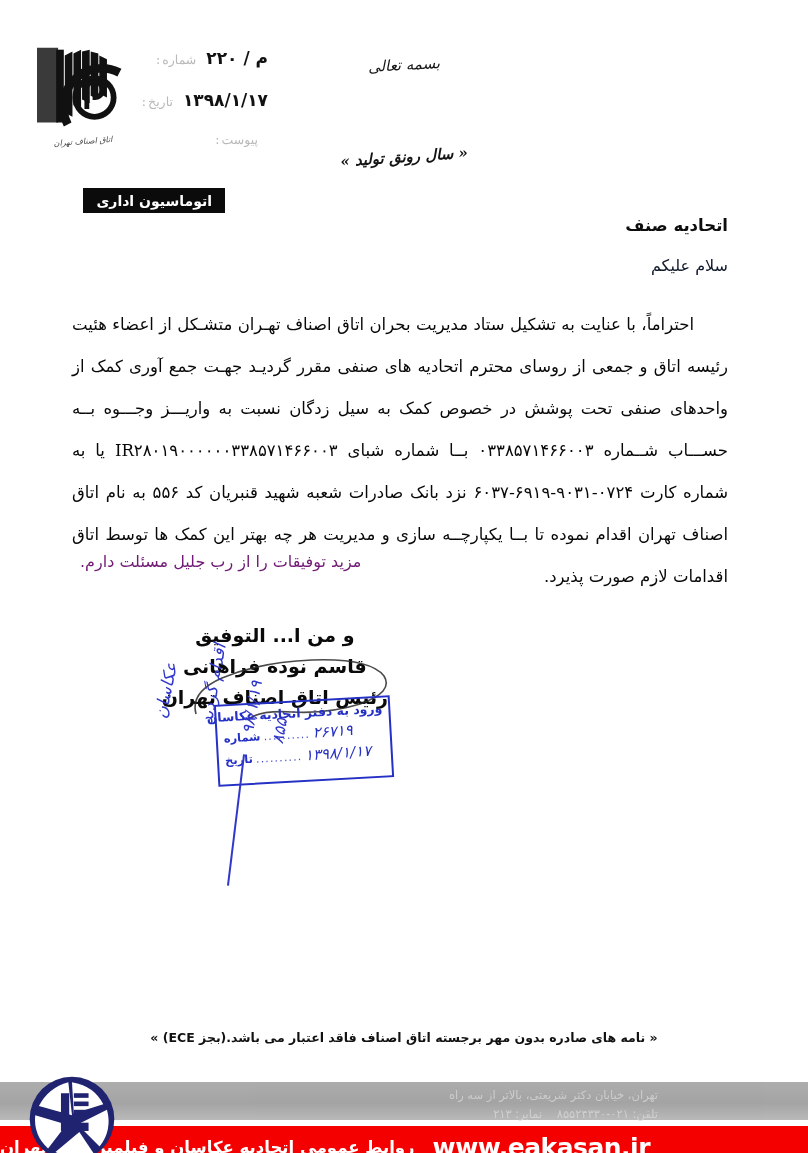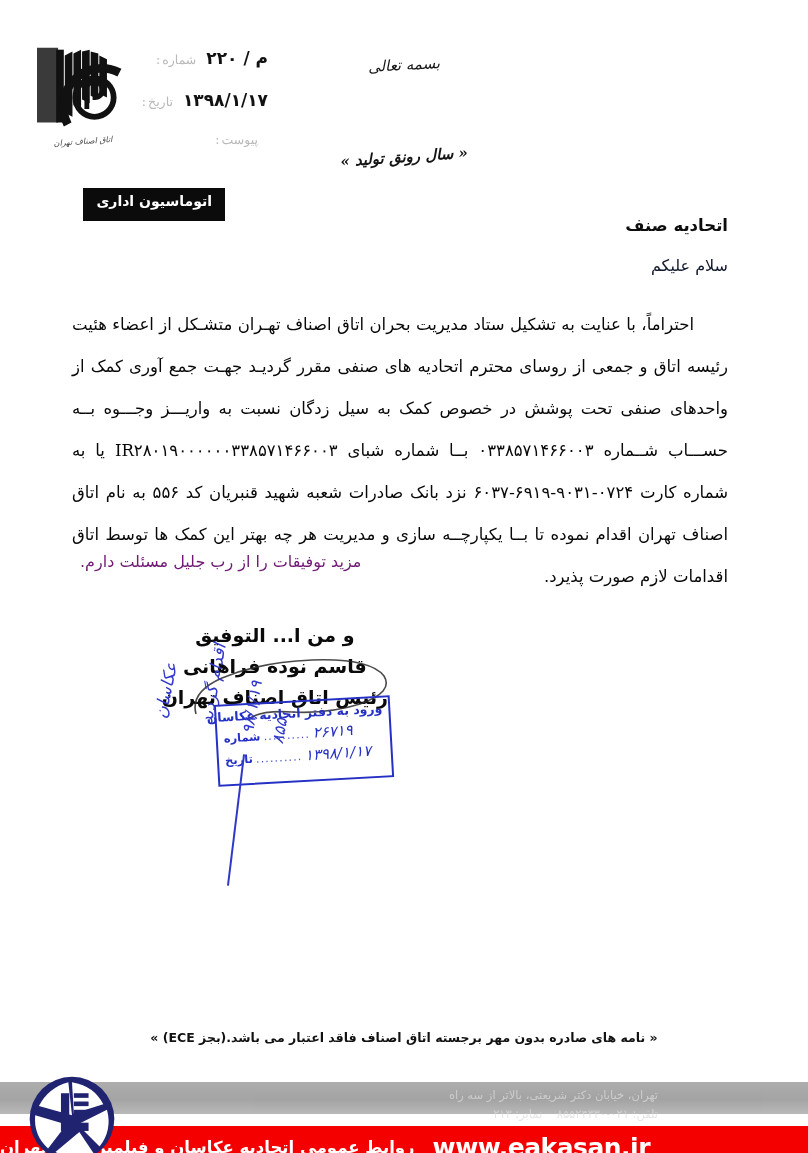--- a/index.html
+++ b/index.html
@@ -110,7 +110,7 @@
     color: #ffffff;
     font-size: 14px;
     font-weight: bold;
-    padding: 5px 13px 12px;
+    padding: 5px 13px 4px;
     letter-spacing: 0.4px;
     white-space: nowrap;
   }

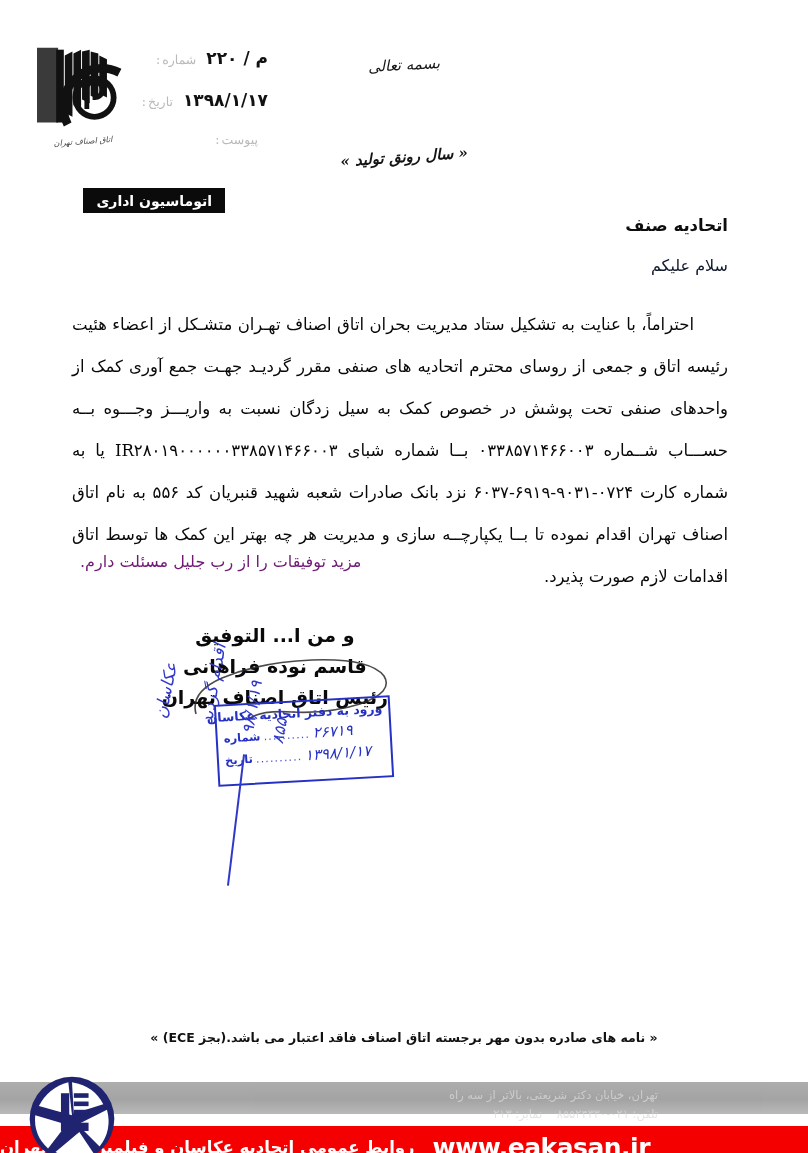--- a/index.html
+++ b/index.html
@@ -252,7 +252,7 @@
     position: absolute;
     top: 1066px;
     left: 0; right: 0;
-    height: 32px;
+    height: 38px;
     background: linear-gradient(180deg, #a6a6a6 0%, #9c9c9c 55%, #b3b3b3 100%);
     opacity: .92;
   }

